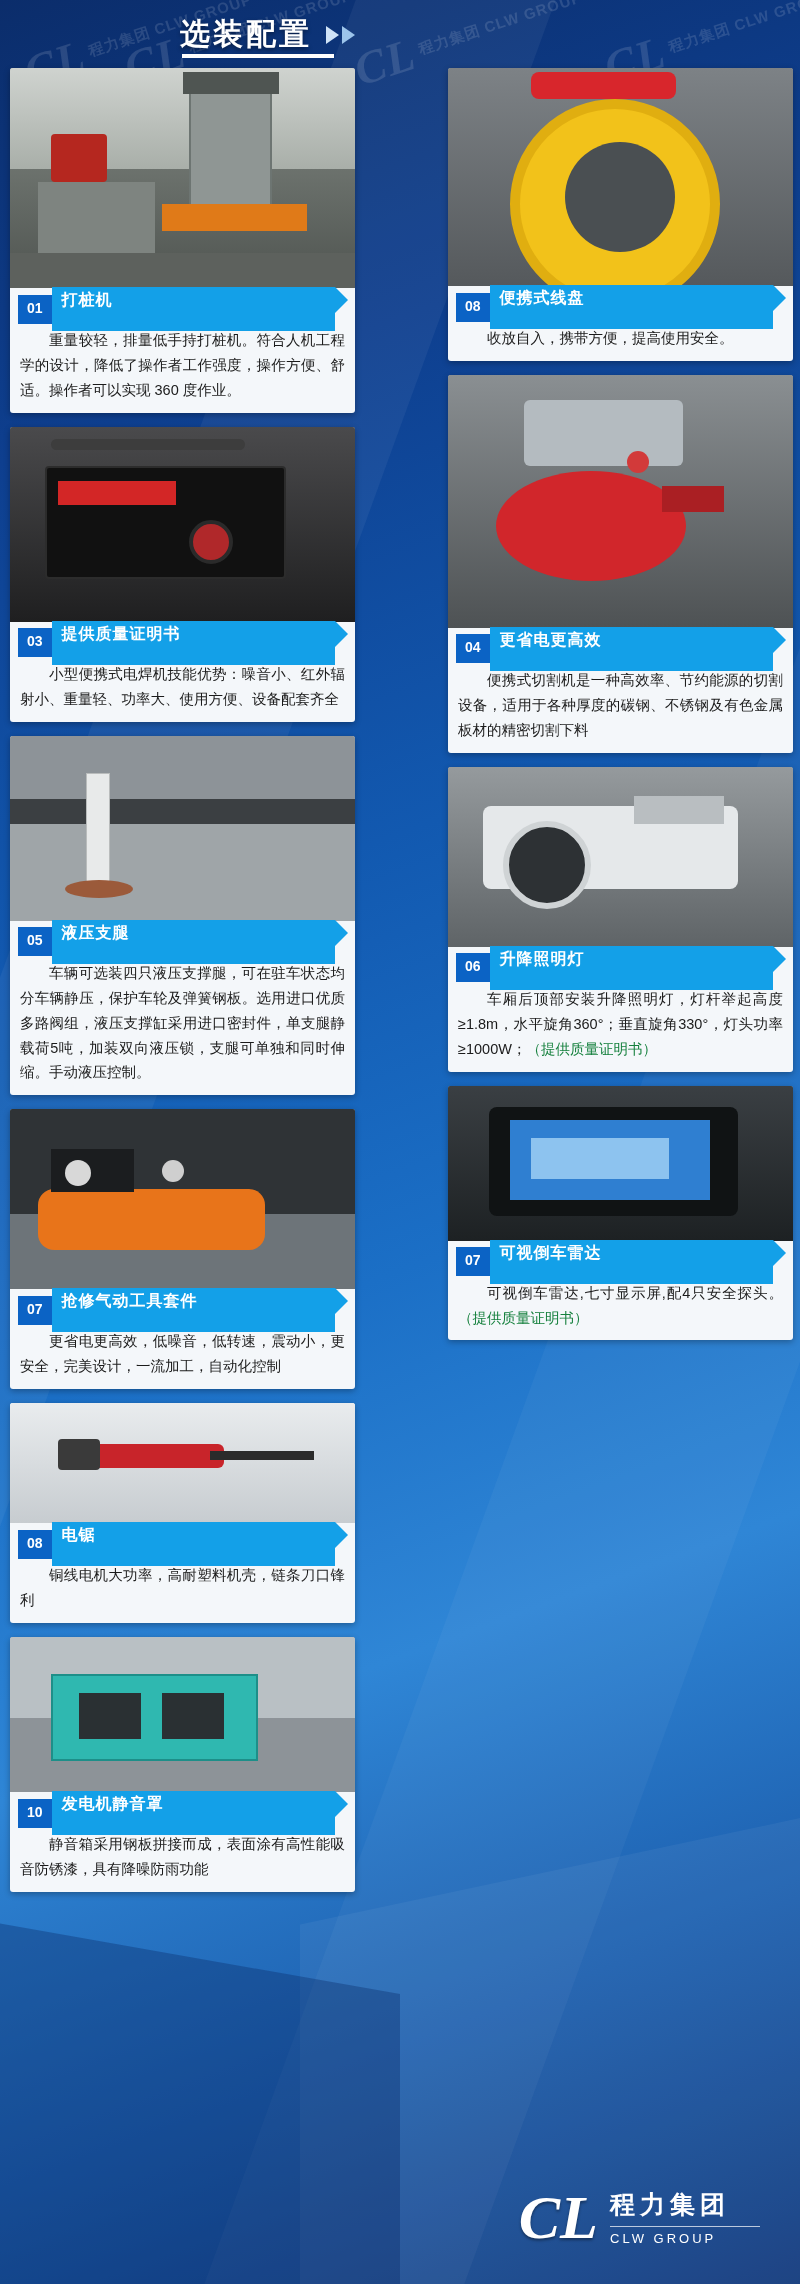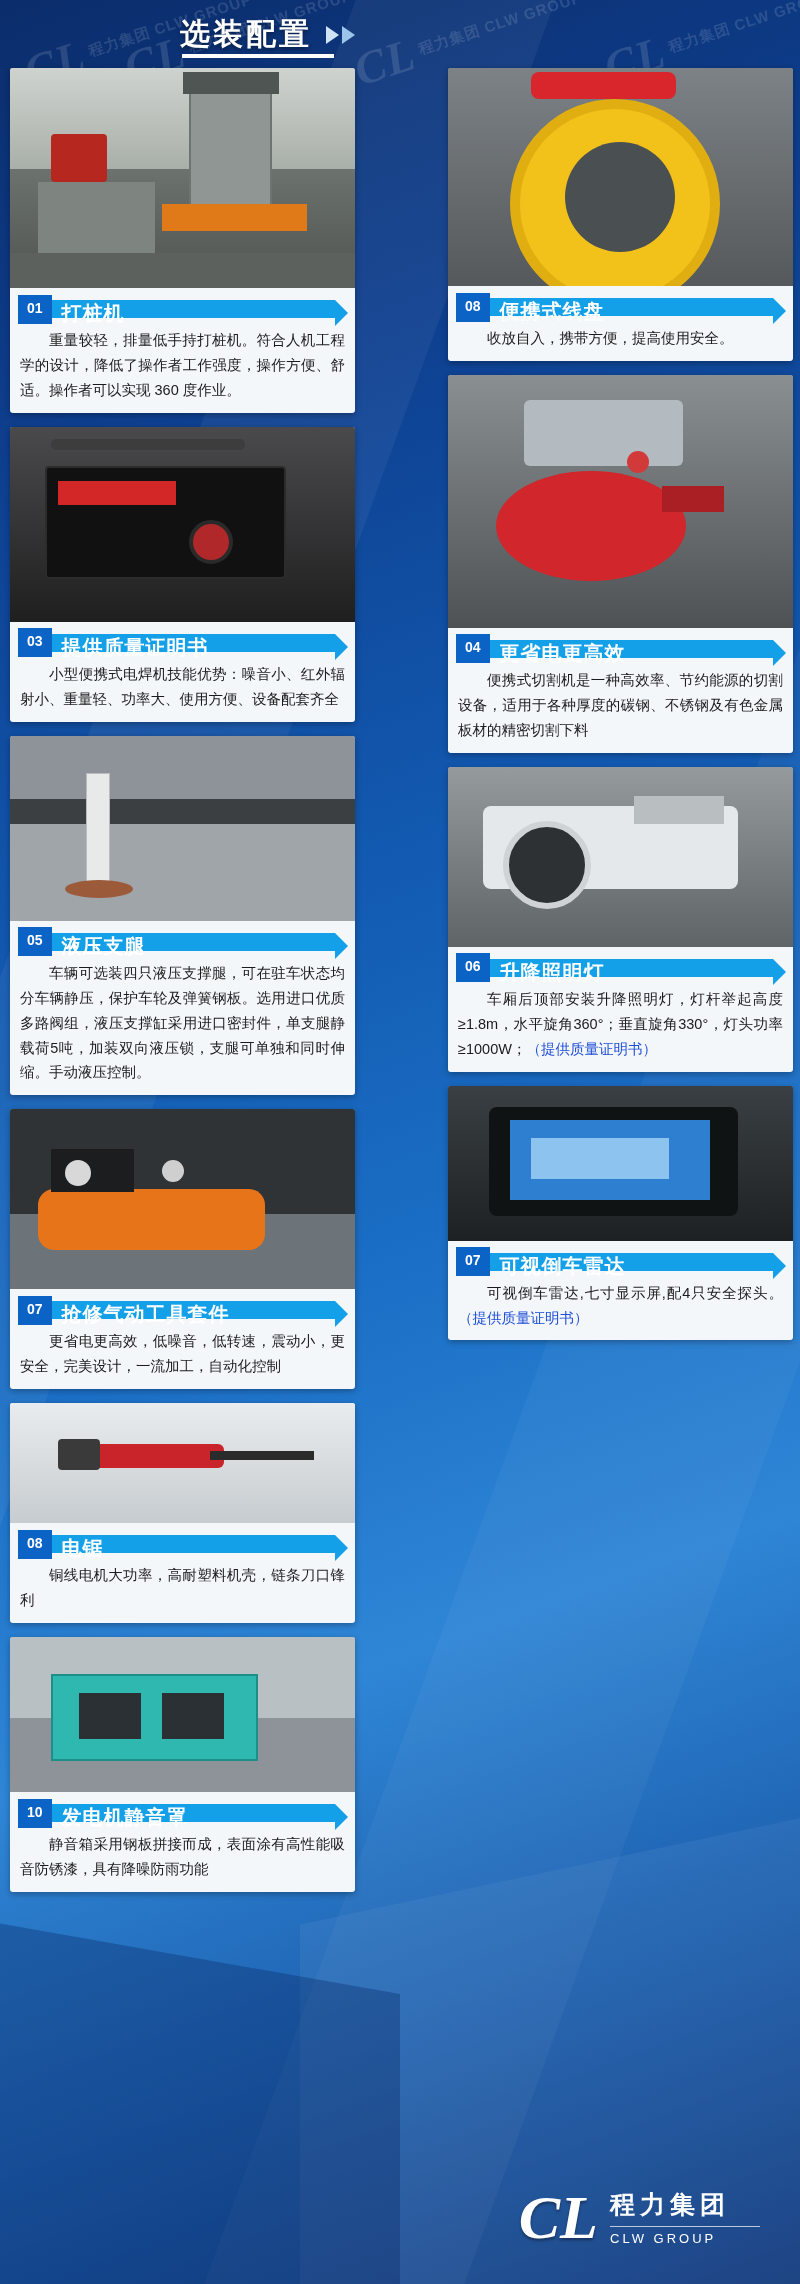--- a/index.html
+++ b/index.html
@@ -132,9 +132,9 @@
     flex: 1;
     background: #13a0e8;
     color: #ffffff;
-    font-size: 20px;
-    font-weight: bold;
-    height: 18px;
+    font-size: 16px;
+    font-weight: bold;
+    height: 44px;
     line-height: 26px;
     padding-left: 10px;
     letter-spacing: 1px;

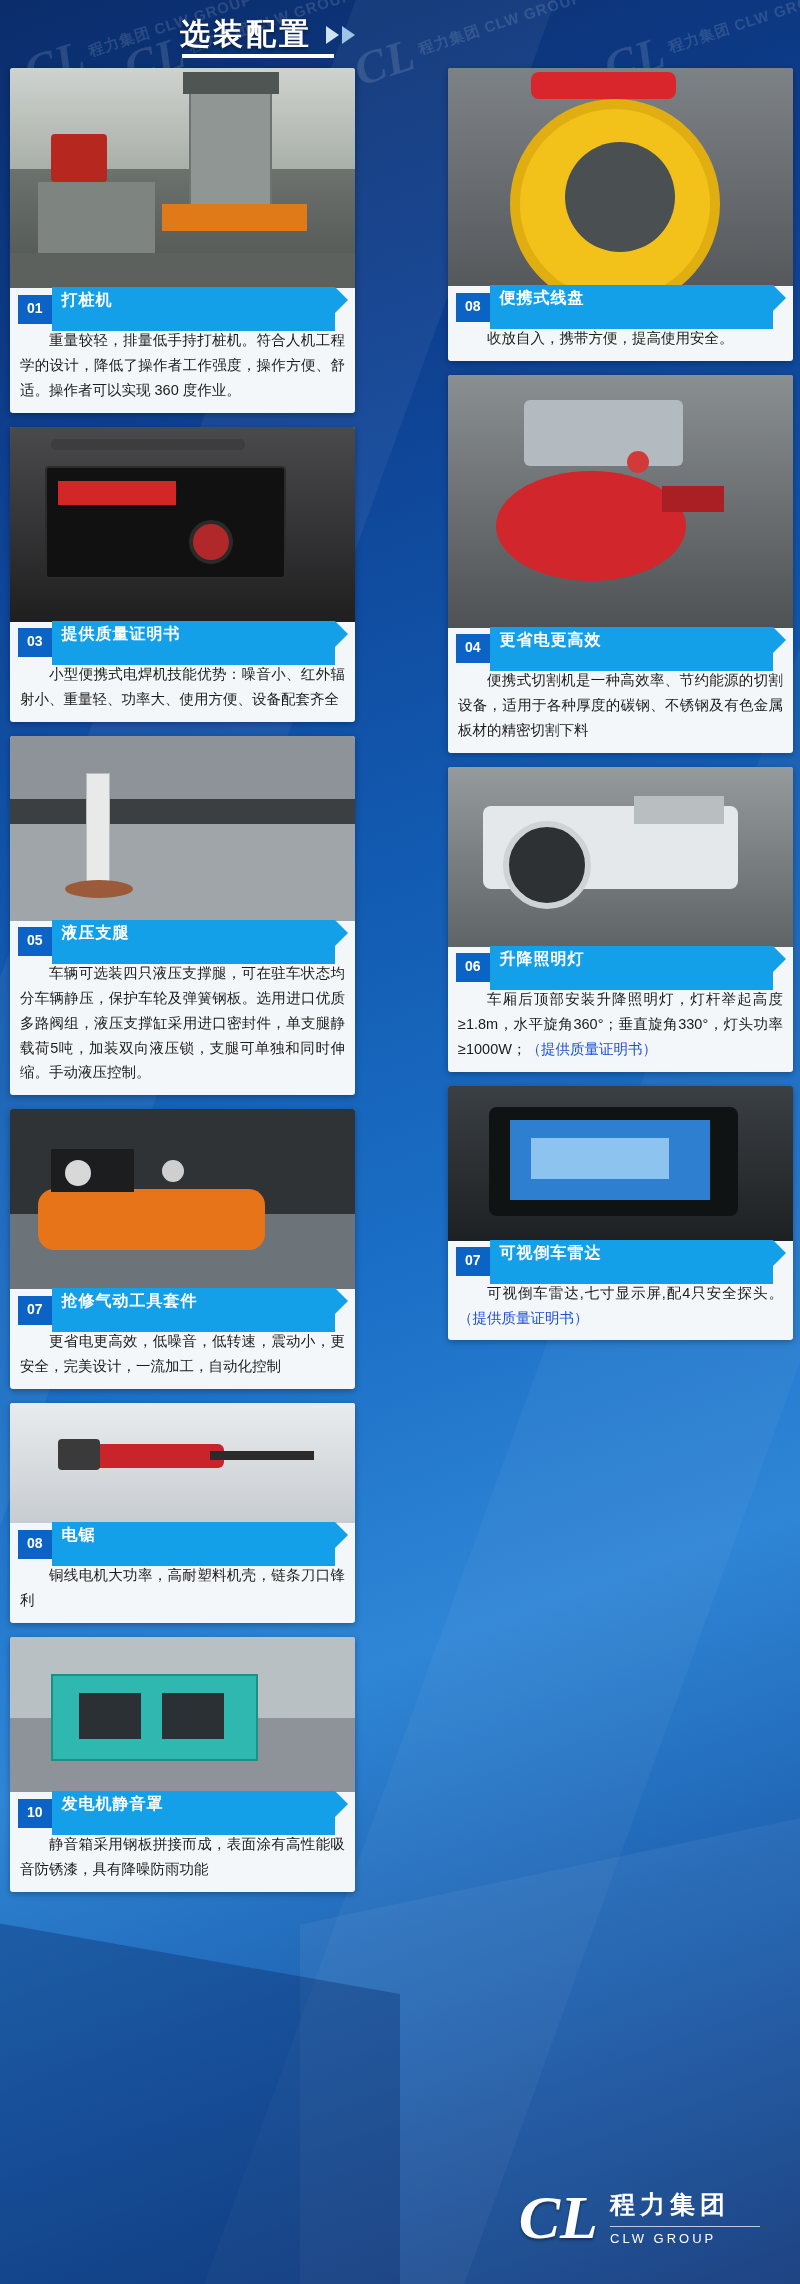--- a/index.html
+++ b/index.html
@@ -157,7 +157,7 @@
     text-align: justify;
     text-indent: 2em;
   }
-  .desc .hl { color: #1d4ed8; }
+  .desc .hl { color: #15803d; }
 
   
   .ph-inner { position: absolute; inset: 0; overflow: hidden; }

